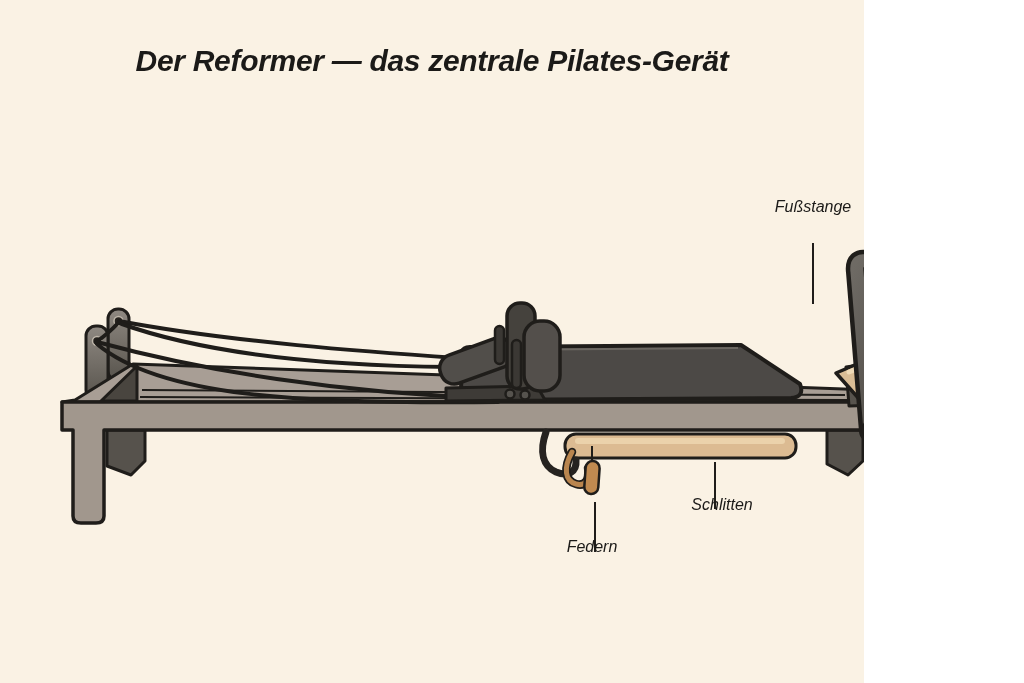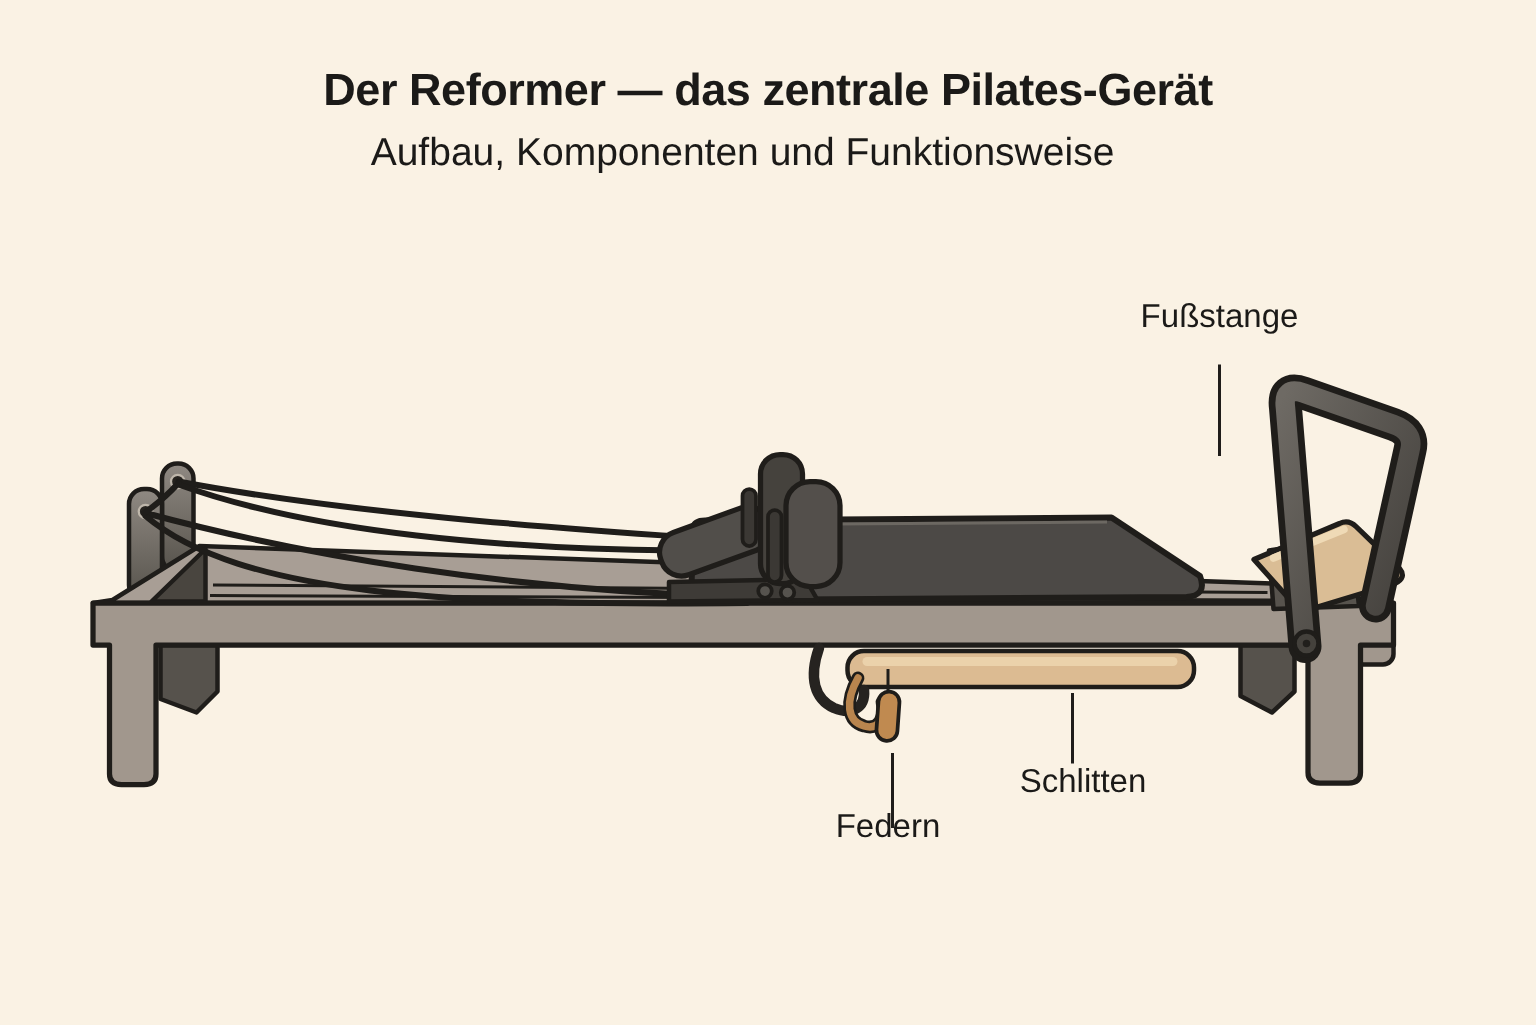--- a/index.html
+++ b/index.html
@@ -5,11 +5,12 @@
   html,body{margin:0;padding:0;}
   #stage{
     position:relative;
-    width:1024px;height:683px;
+    width:864px;height:683px;
     background:#FAF2E4;
     overflow:hidden;
     font-family:"Liberation Sans", sans-serif;
     color:#1B1A18;
+    font-style:italic;
   }
   .title{
     position:absolute;top:44px;left:50%;transform:translateX(-50%);

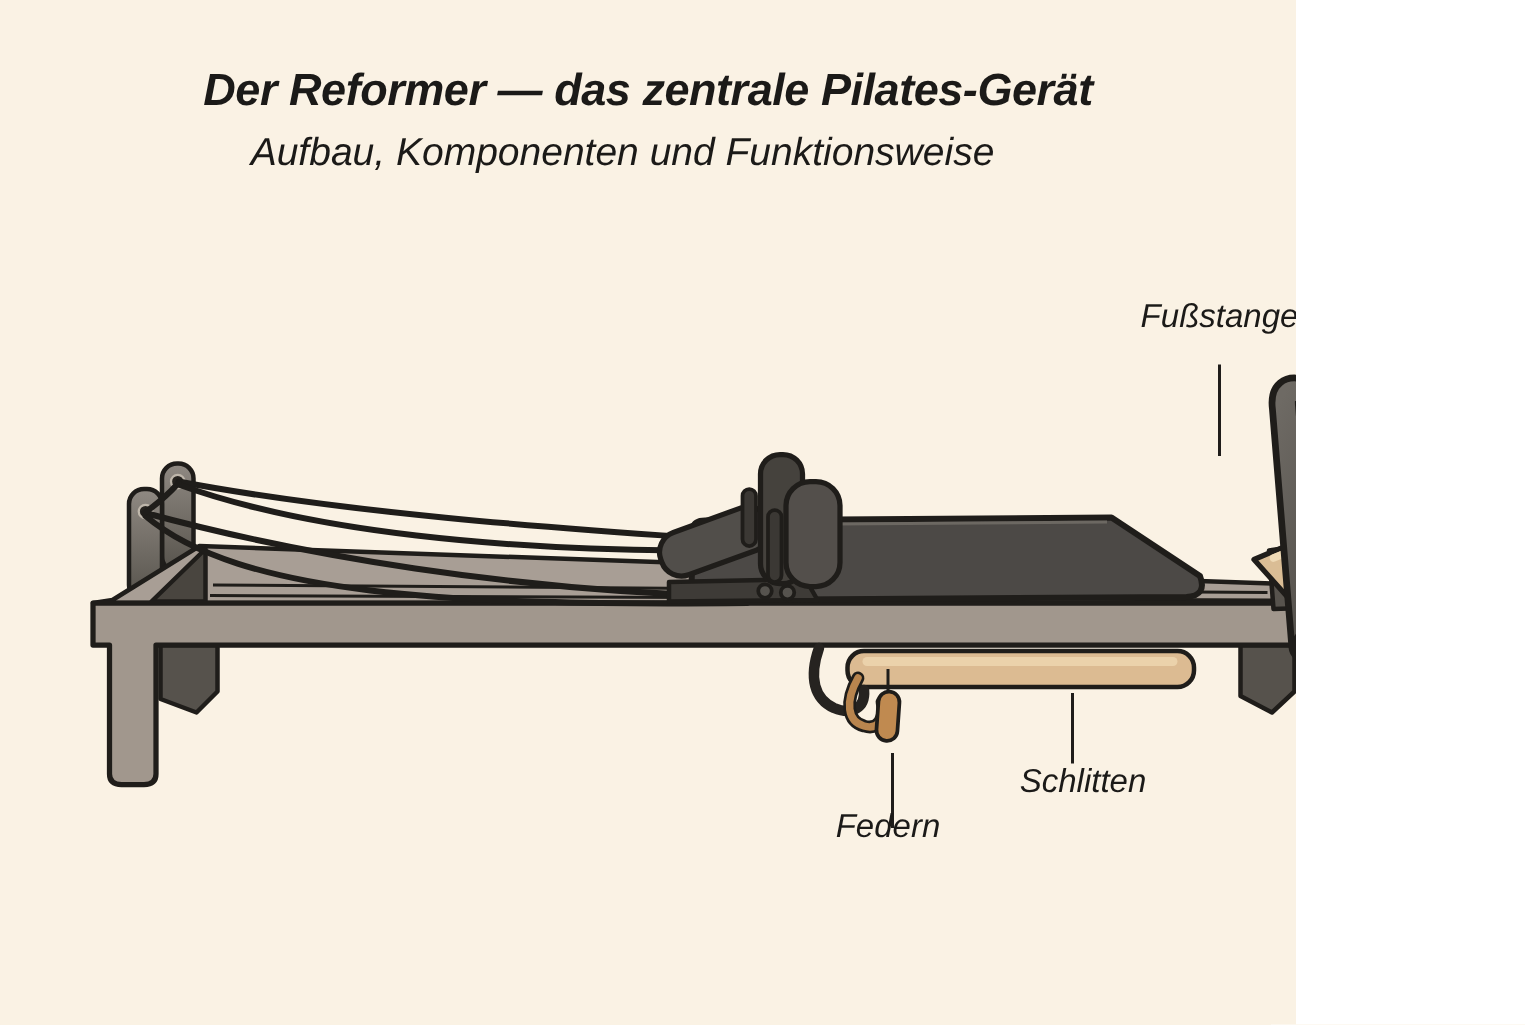--- a/index.html
+++ b/index.html
@@ -42,7 +42,6 @@
 <div id="stage">
 
   <div class="title">Der Reformer — das zentrale Pilates-Gerät</div>
-  <div class="subtitle">Aufbau, Komponenten und Funktionsweise</div>
 
   <svg width="1024" height="683" viewBox="0 0 1024 683">
     <defs>

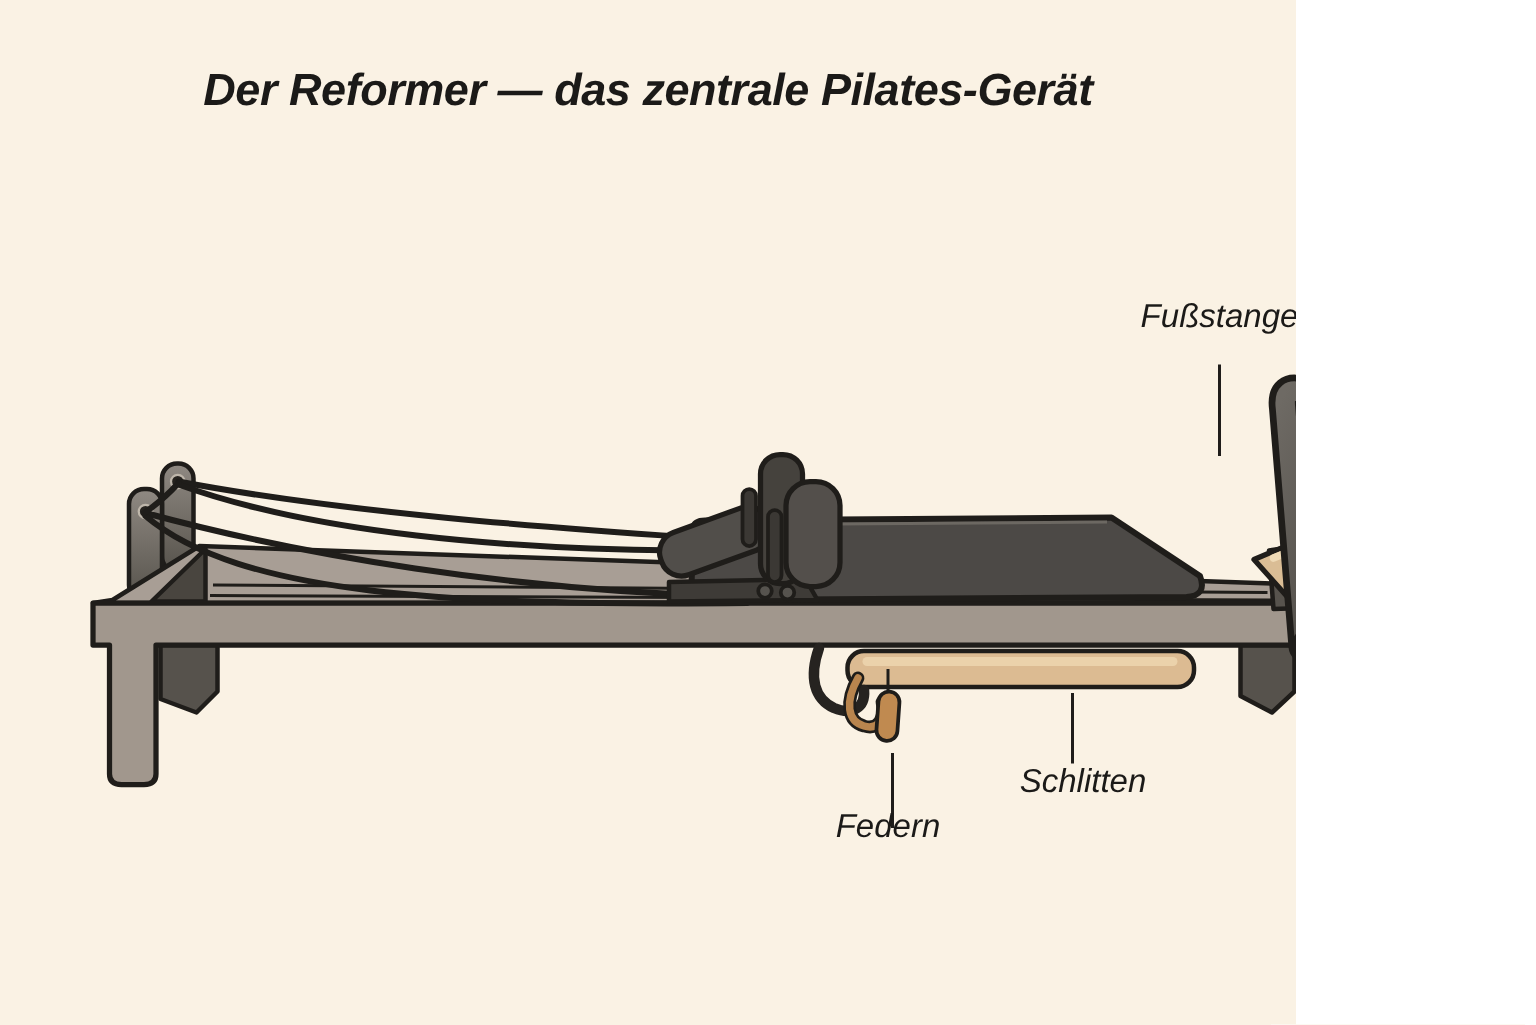--- a/index.html
+++ b/index.html
@@ -23,7 +23,7 @@
   }
   .part-label{
     position:absolute;transform:translateX(-50%);
-    font-size:22px;font-weight:400;white-space:nowrap;
+    font-size:16px;font-weight:400;white-space:nowrap;
   }
   .label-fussstange{left:813px;top:198px;}
   .label-schlitten{left:722px;top:508px;}

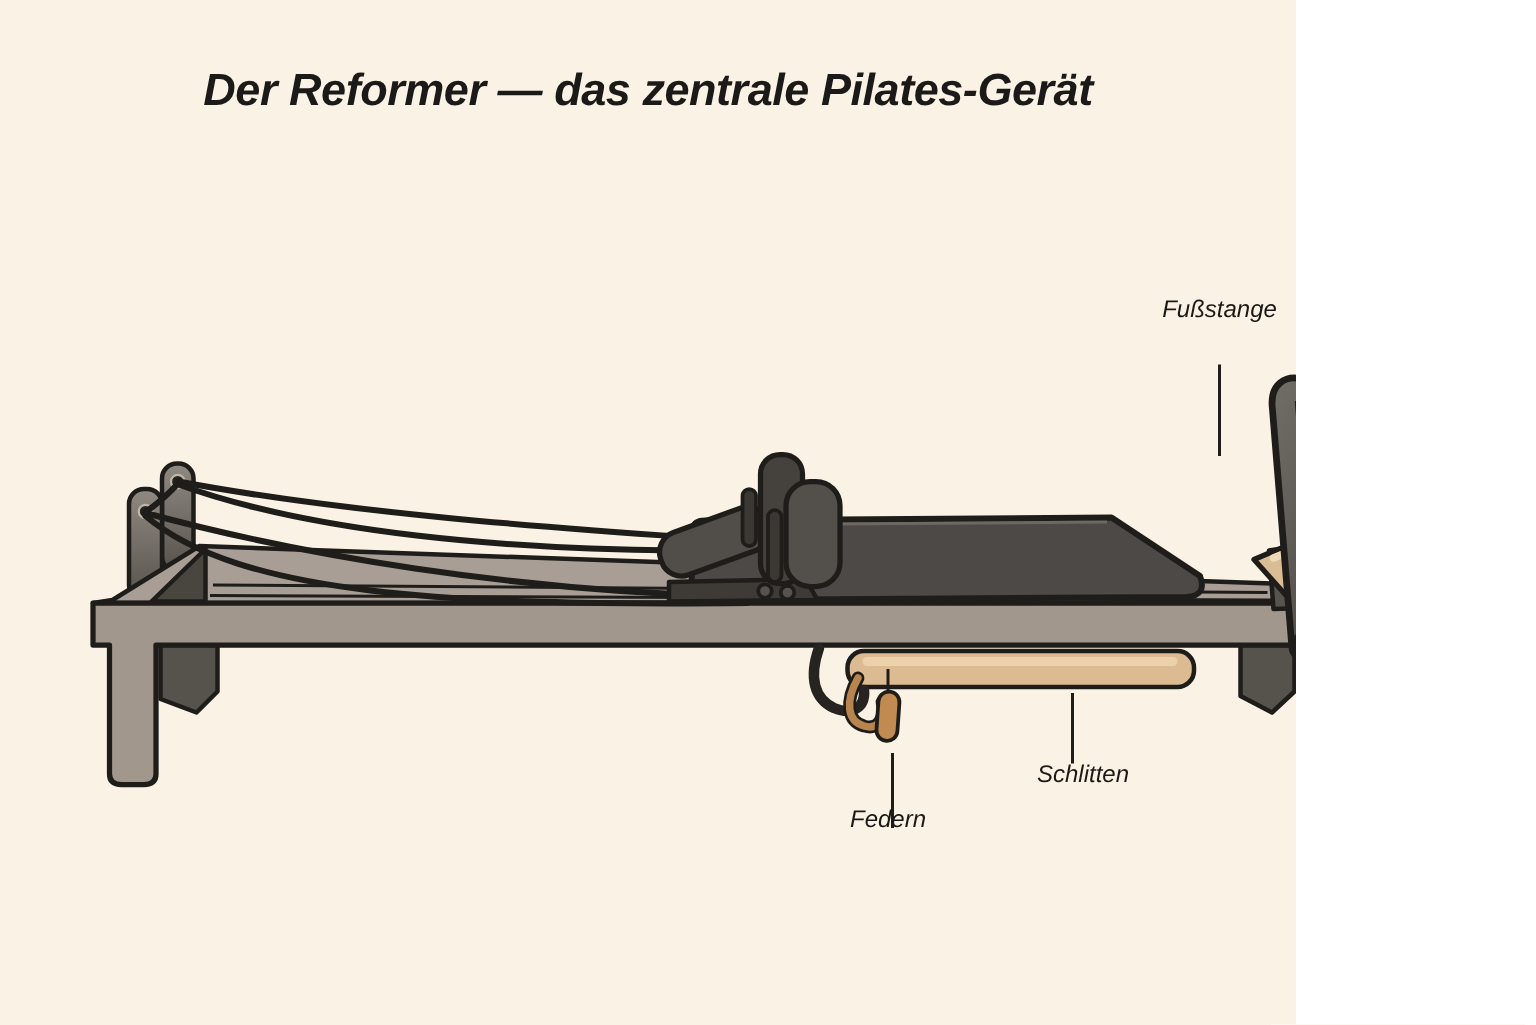--- a/index.html
+++ b/index.html
@@ -26,7 +26,7 @@
     font-size:16px;font-weight:400;white-space:nowrap;
   }
   .label-fussstange{left:813px;top:198px;}
-  .label-schlitten{left:722px;top:508px;}
+  .label-schlitten{left:722px;top:496px;}
   .label-federn{left:592px;top:538px;}
   .leader{
     position:absolute;width:2px;background:#1F1D1A;

